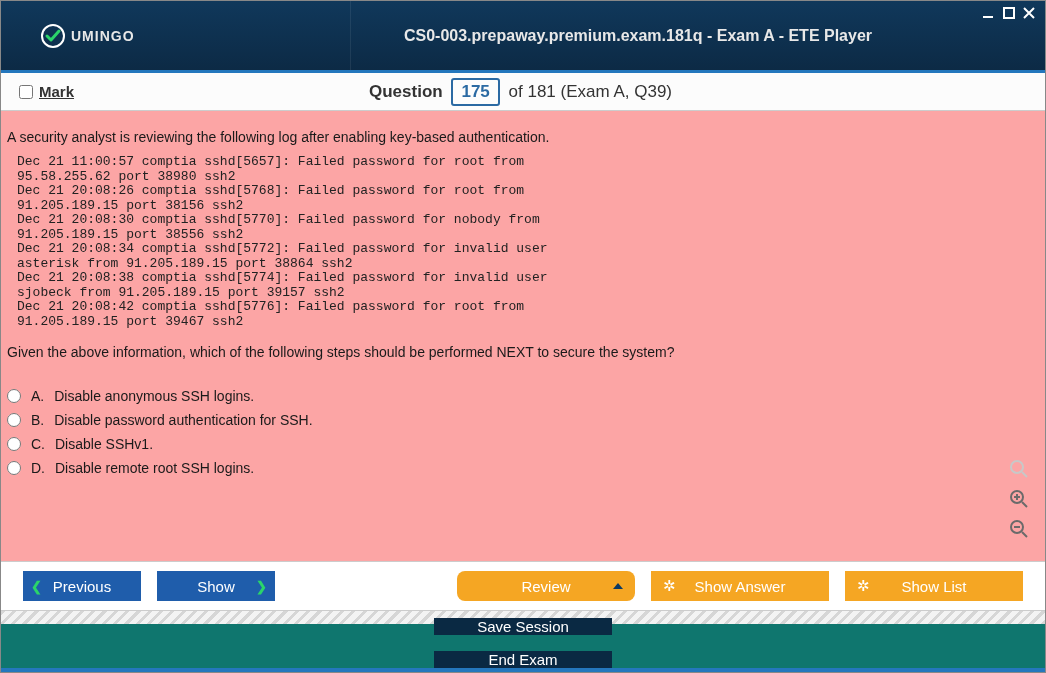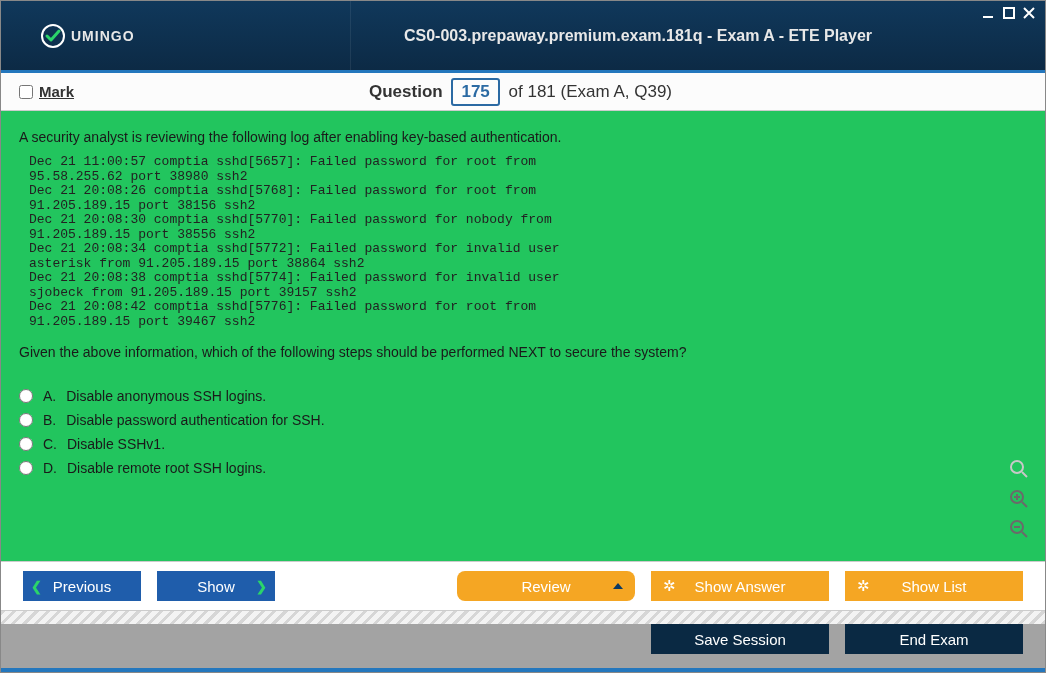--- a/index.html
+++ b/index.html
@@ -51,8 +51,8 @@
   }
 
   .content {
-    flex: 1; position: relative; padding: 18px 18px 10px 18px;
-    overflow: hidden; background: #22c55e;
+    flex: 1; position: relative; padding: 18px 18px 10px 6px;
+    overflow: hidden; background: #fca5a5;
   }
   .qtext { font-size: 14px; color: #1a1a1a; margin-bottom: 10px; }
   .logblock {

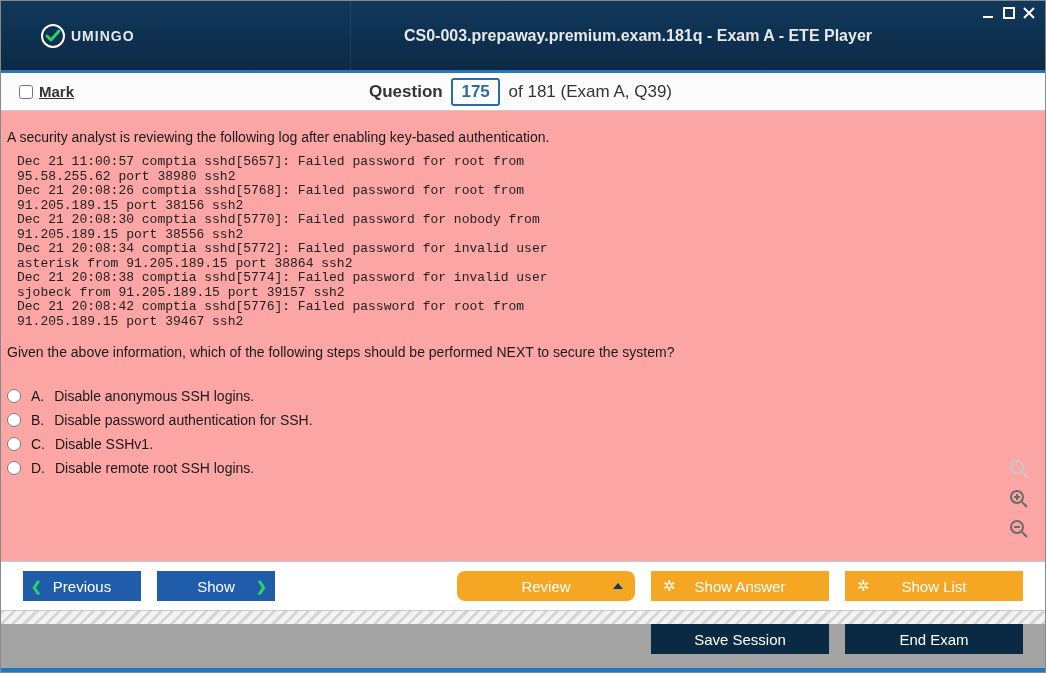--- a/index.html
+++ b/index.html
@@ -102,9 +102,10 @@
     border-top:1px solid #ccc;
   }
   .btnrow2 {
-    height: 44px; display:flex; justify-content:flex-end;
+    height: 44px; display:flex; align-items:center; justify-content:flex-end;
     padding: 0 22px; gap:16px;
-    background:#a3a3a3;
+    background:#0f766e;
+    flex-direction:column;
   }
   .btnrow2 .btn.dark { width:178px; }
 

